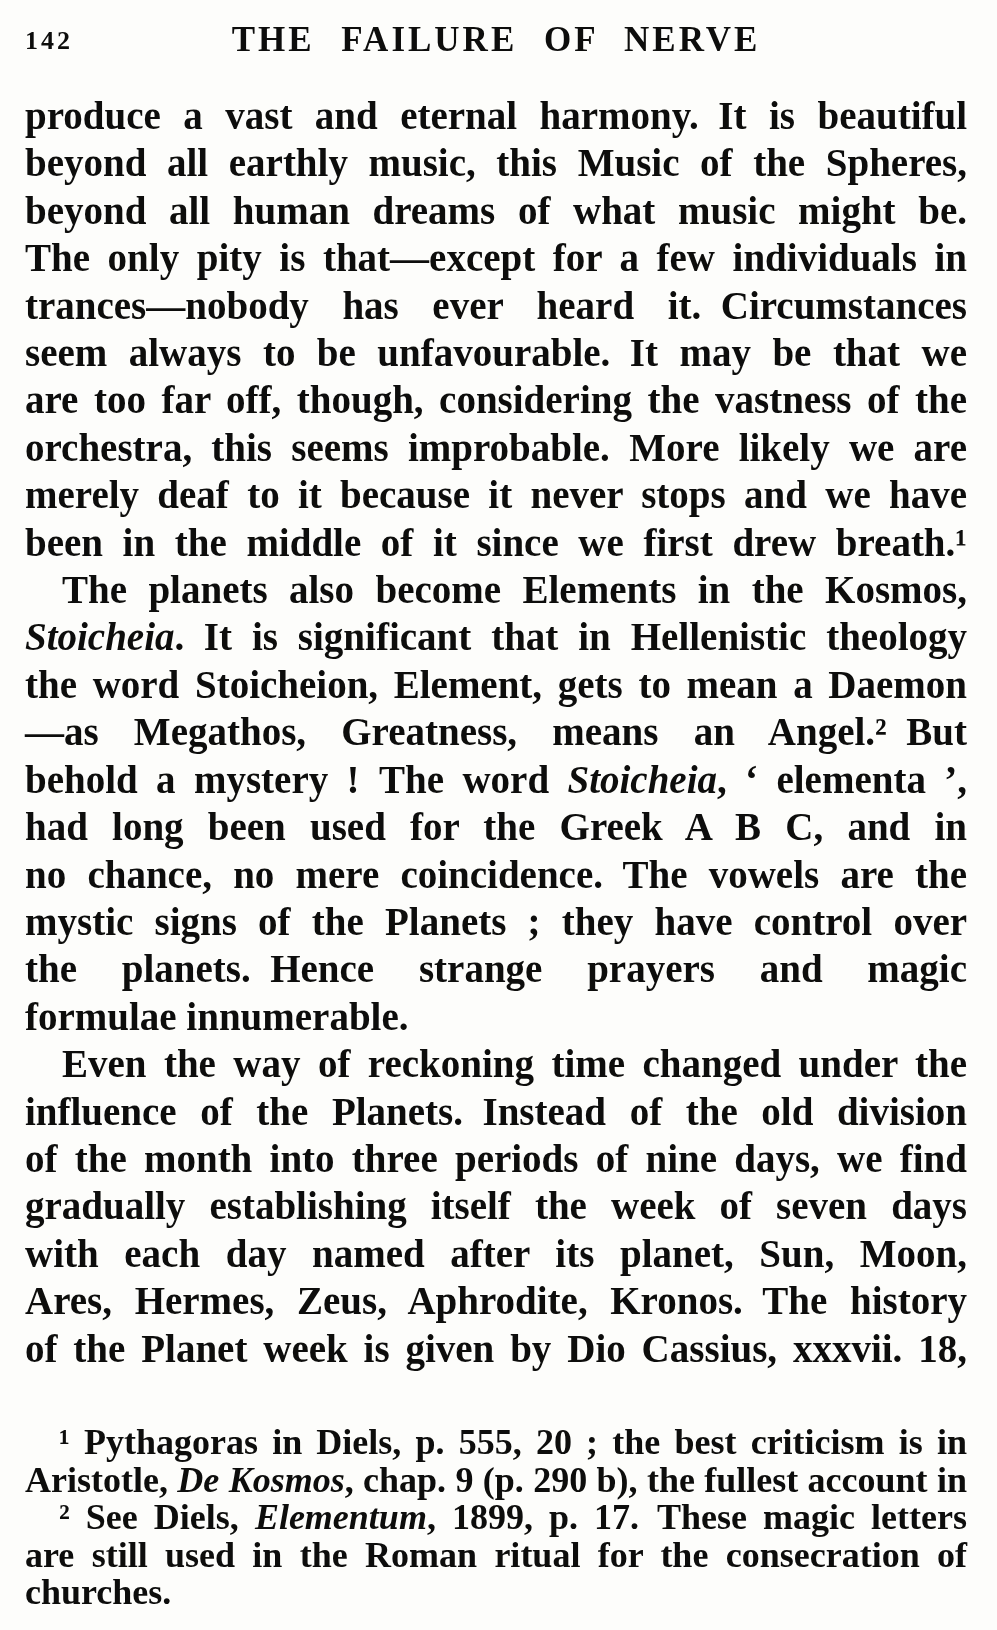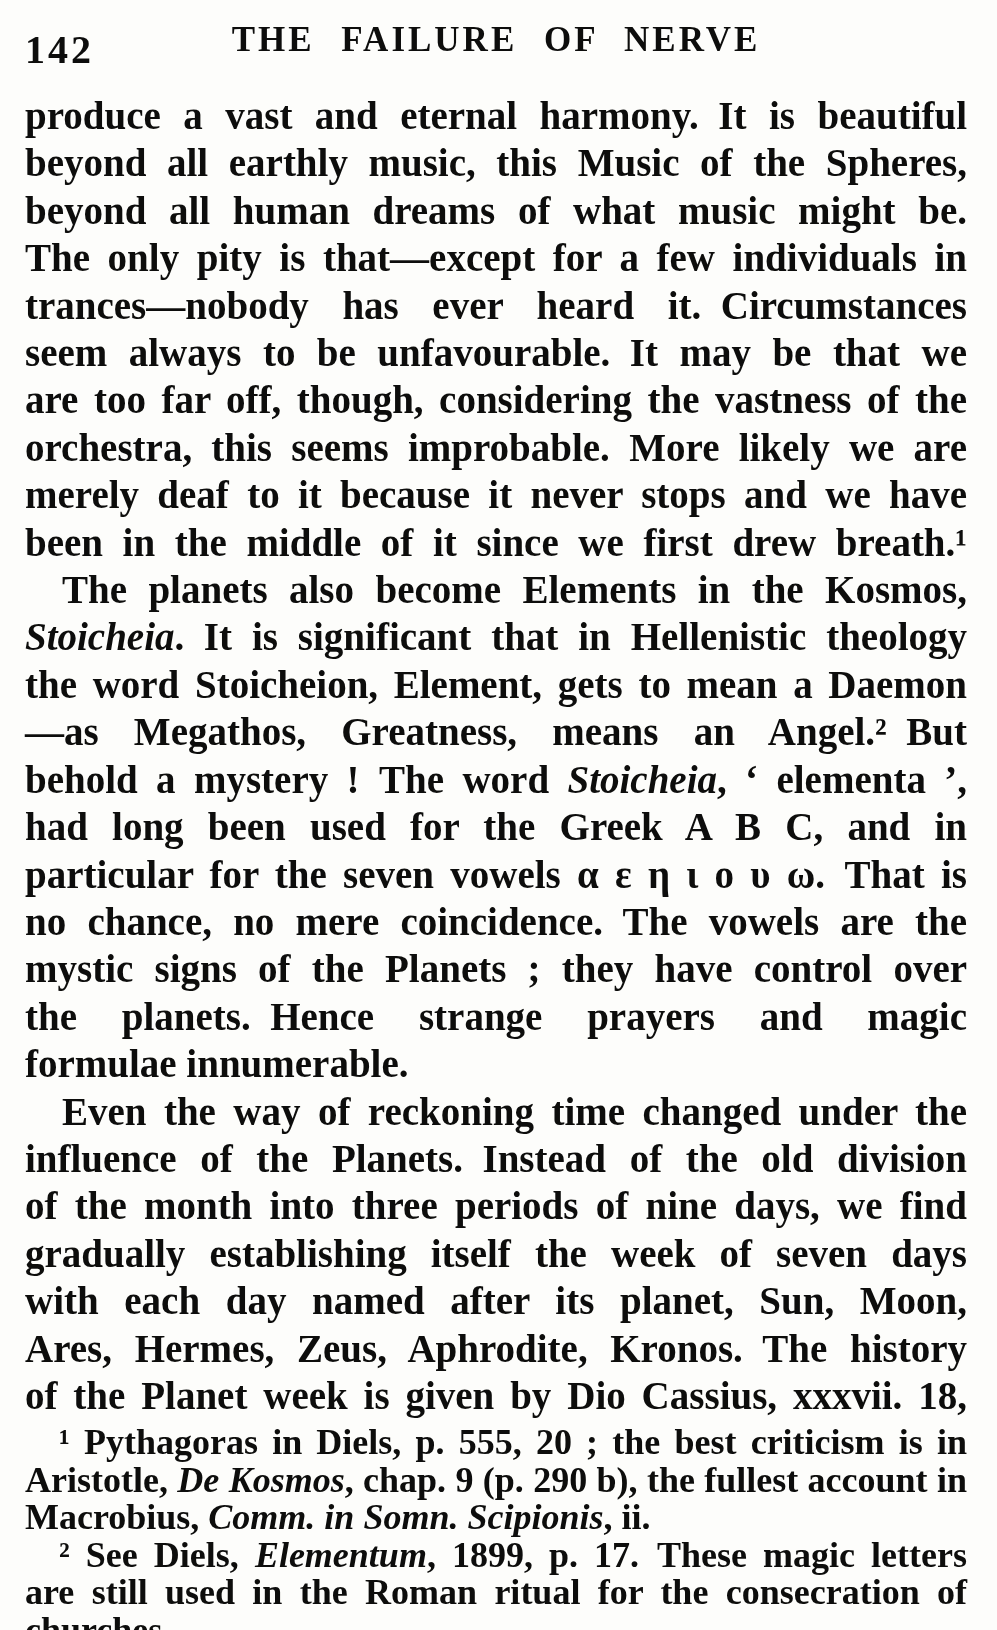--- a/index.html
+++ b/index.html
@@ -28,7 +28,7 @@
     position: absolute;
     left: 0;
     top: 6px;
-    font-size: 40px;
+    font-size: 26px;
     letter-spacing: 3px;
   }
   .running-title {

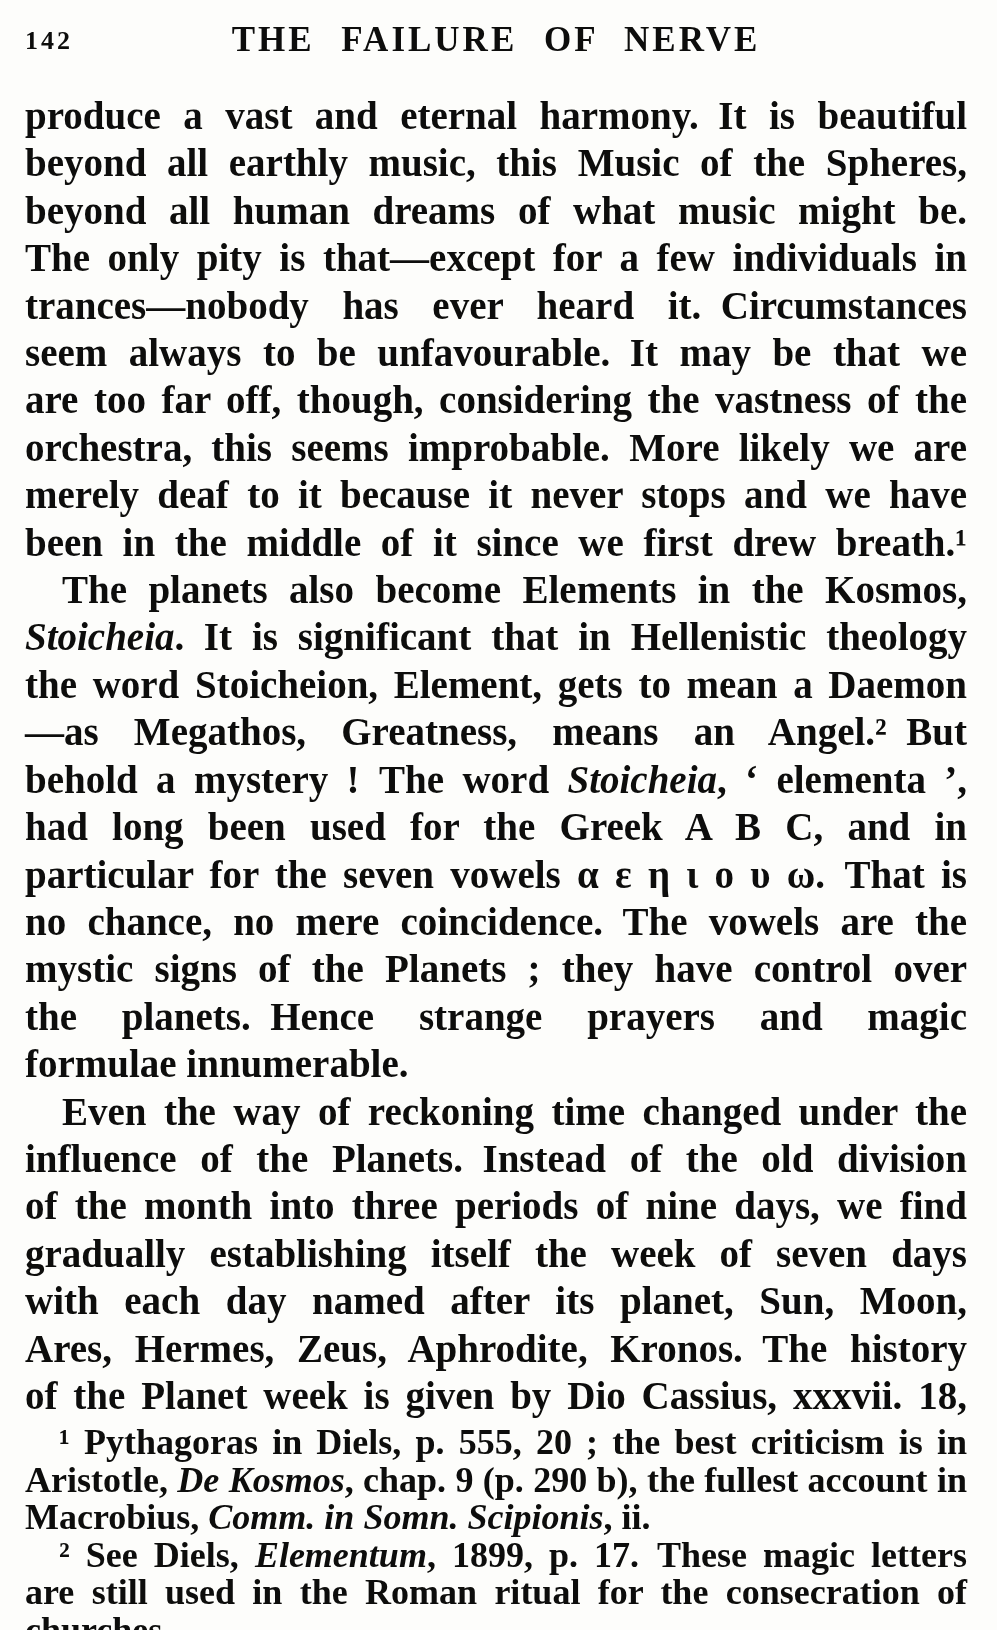--- a/index.html
+++ b/index.html
@@ -97,7 +97,6 @@
         <div class="line">—as Megathos, Greatness, means an Angel.² But</div>
         <div class="line">behold a mystery ! The word <i>Stoicheia</i>, ‘ elementa ’,</div>
         <div class="line">had long been used for the Greek A B C, and in</div>
-        <div class="line">particular for the seven vowels α ε η ι ο υ ω. That is</div>
         <div class="line">no chance, no mere coincidence. The vowels are the</div>
         <div class="line">mystic signs of the Planets ; they have control over</div>
         <div class="line">the planets. Hence strange prayers and magic</div>

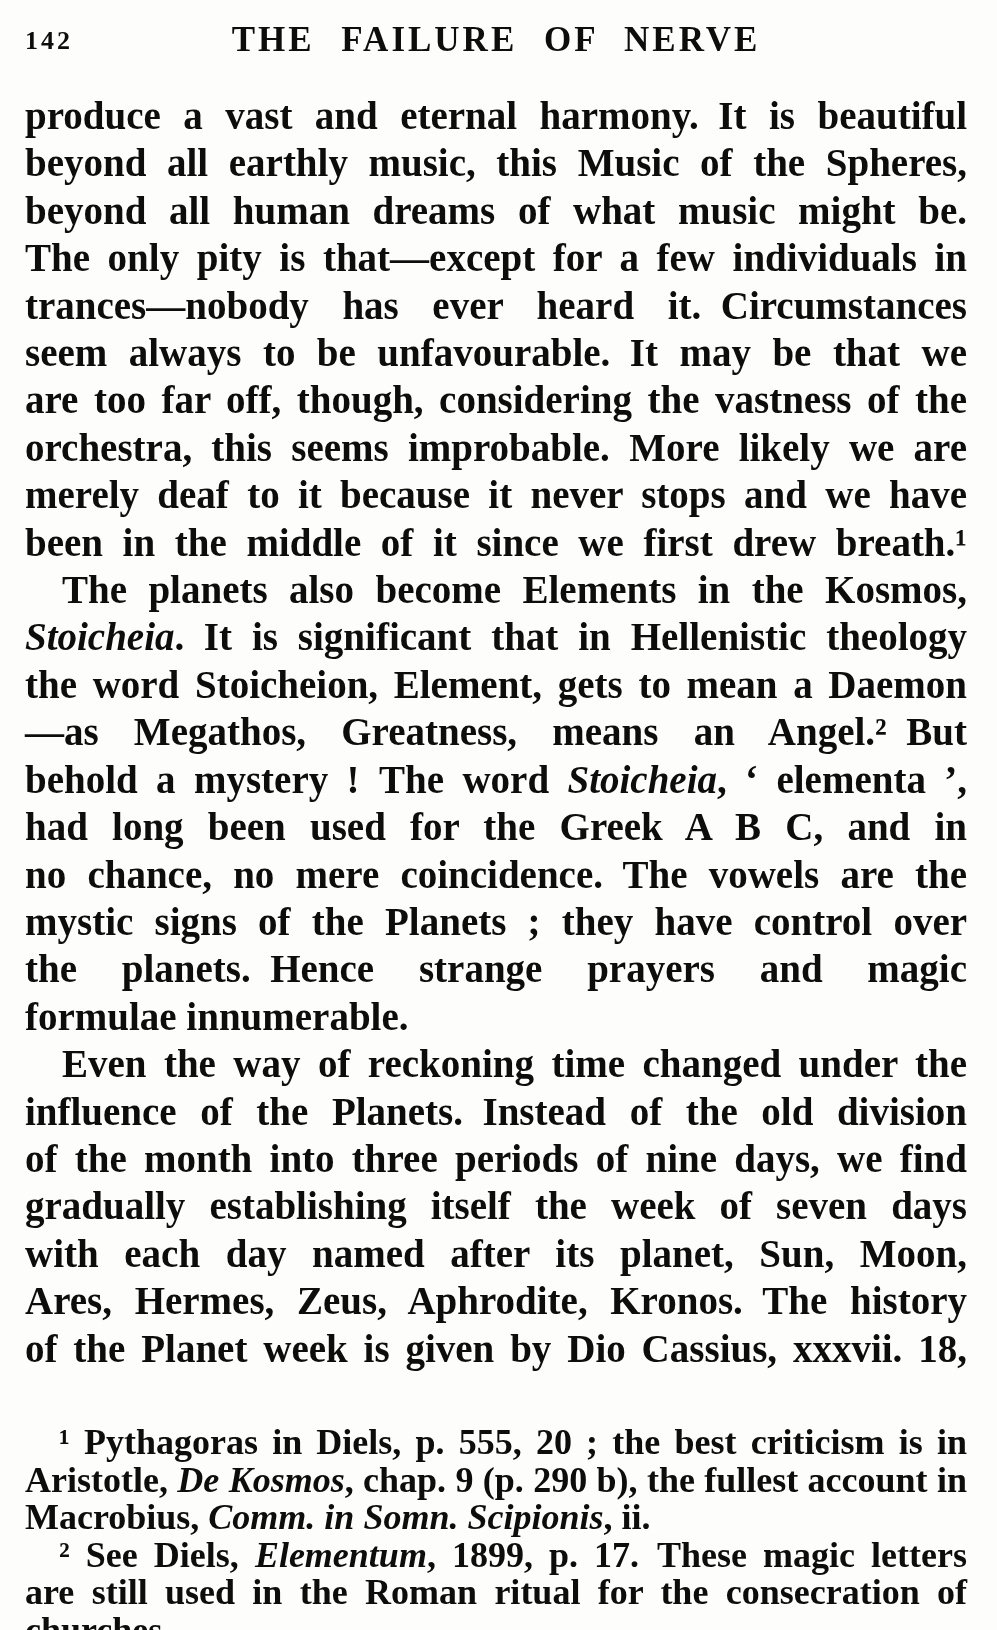--- a/index.html
+++ b/index.html
@@ -117,7 +117,6 @@
       <div class="paragraph">
         <div class="line indent">¹ Pythagoras in Diels, p. 555, 20 ;  the best criticism is in</div>
         <div class="line">Aristotle, <i>De Kosmos</i>, chap. 9 (p. 290 b), the fullest account in</div>
-        <div class="line short">Macrobius, <i>Comm. in Somn. Scipionis</i>, ii.</div>
       </div>
       <div class="paragraph">
         <div class="line indent">² See Diels, <i>Elementum</i>, 1899, p. 17. These magic letters</div>

